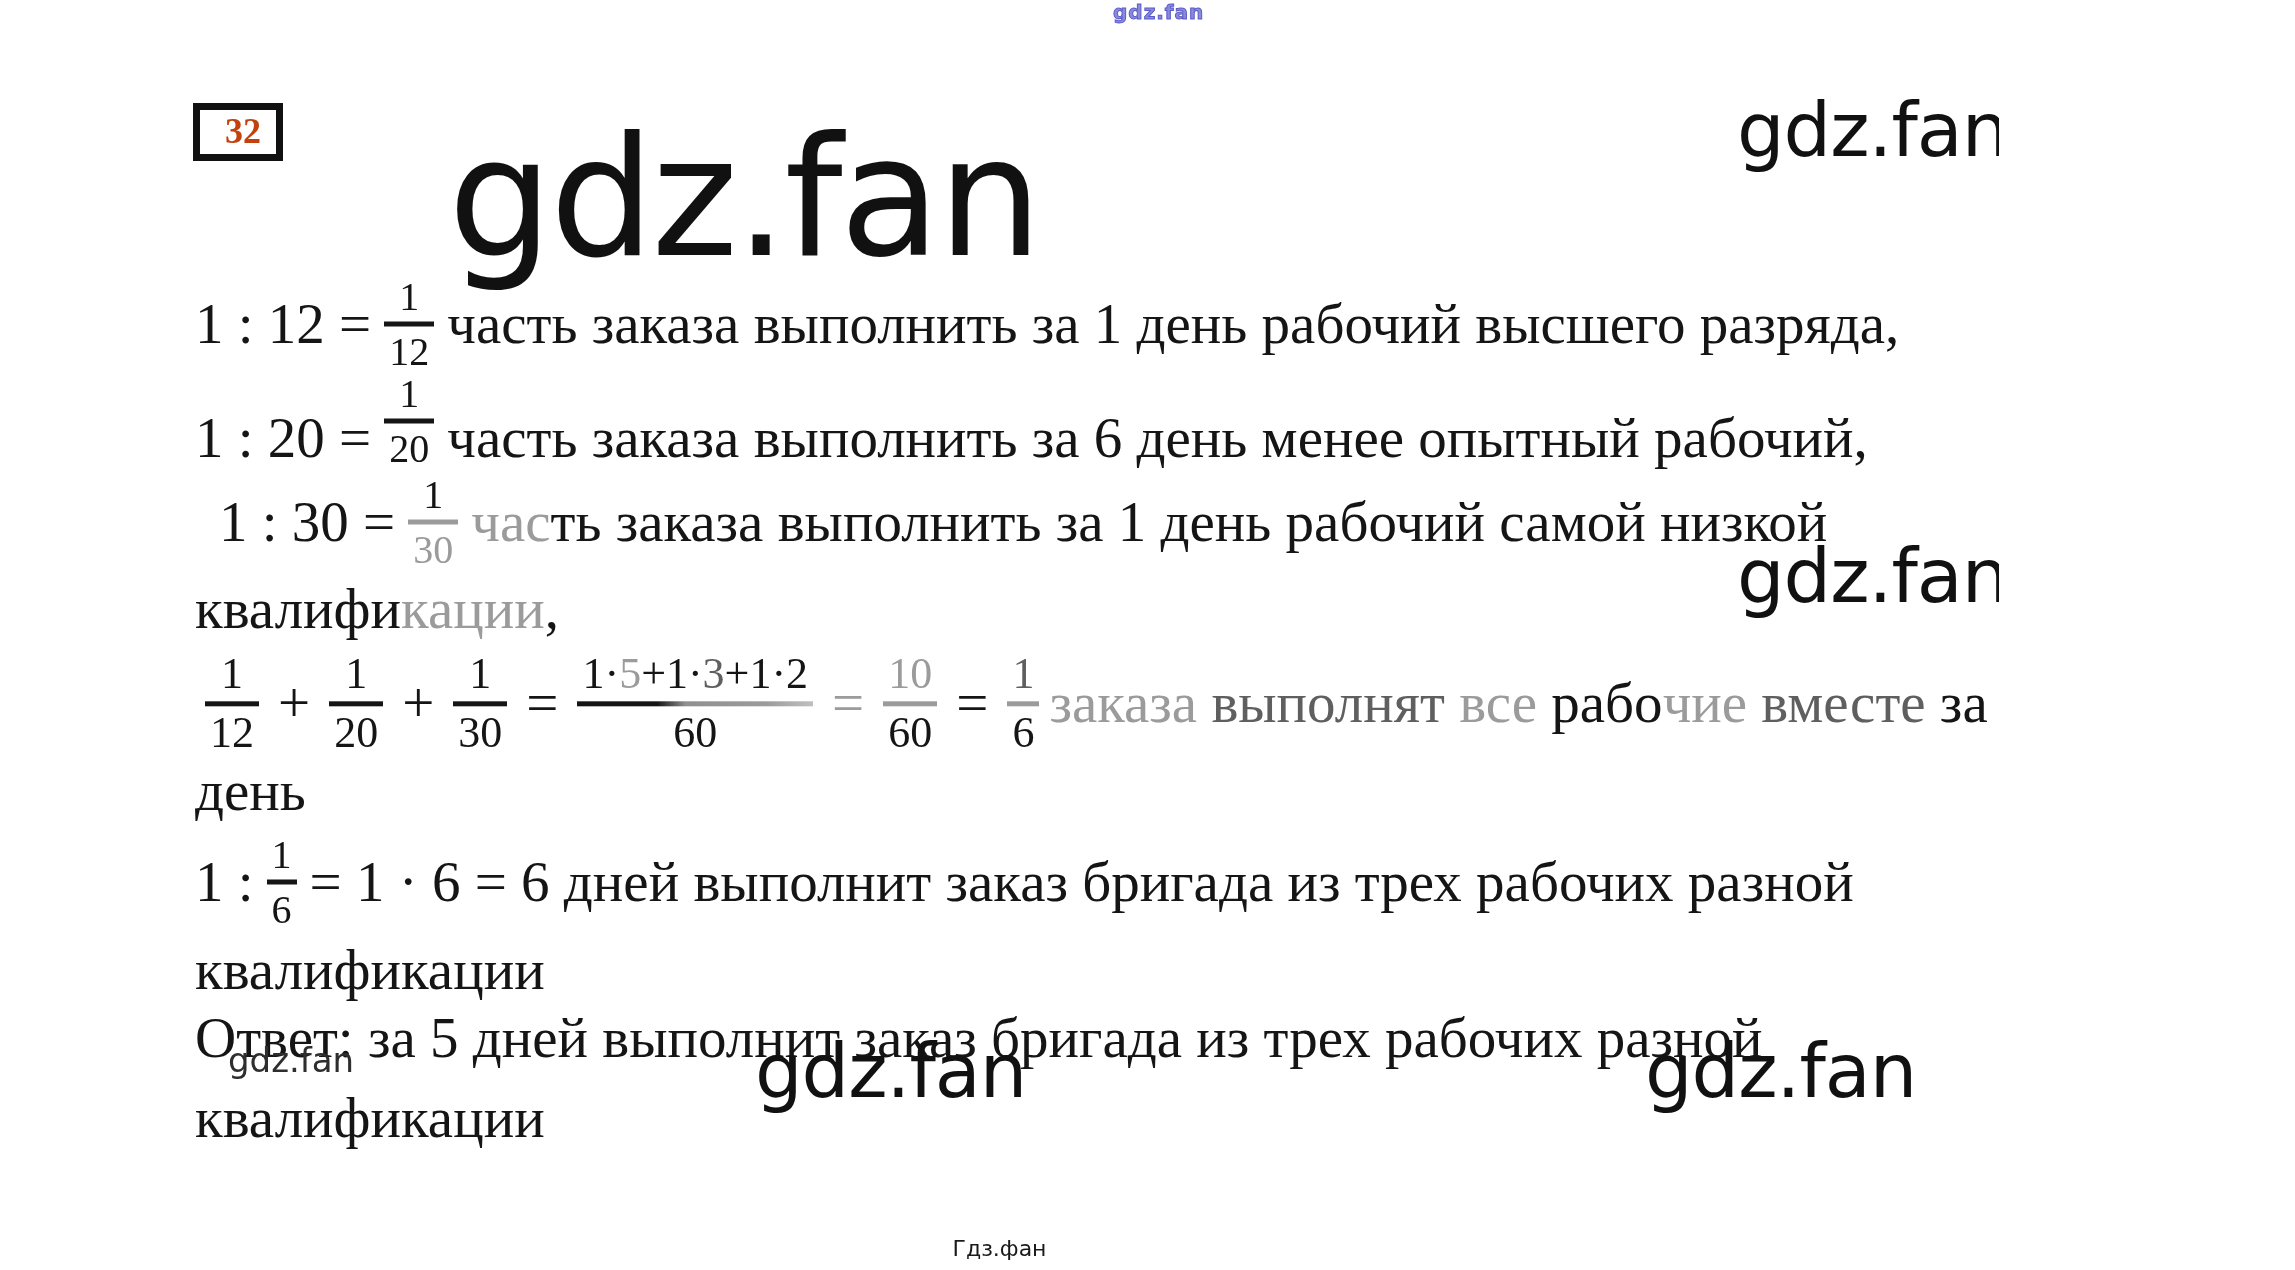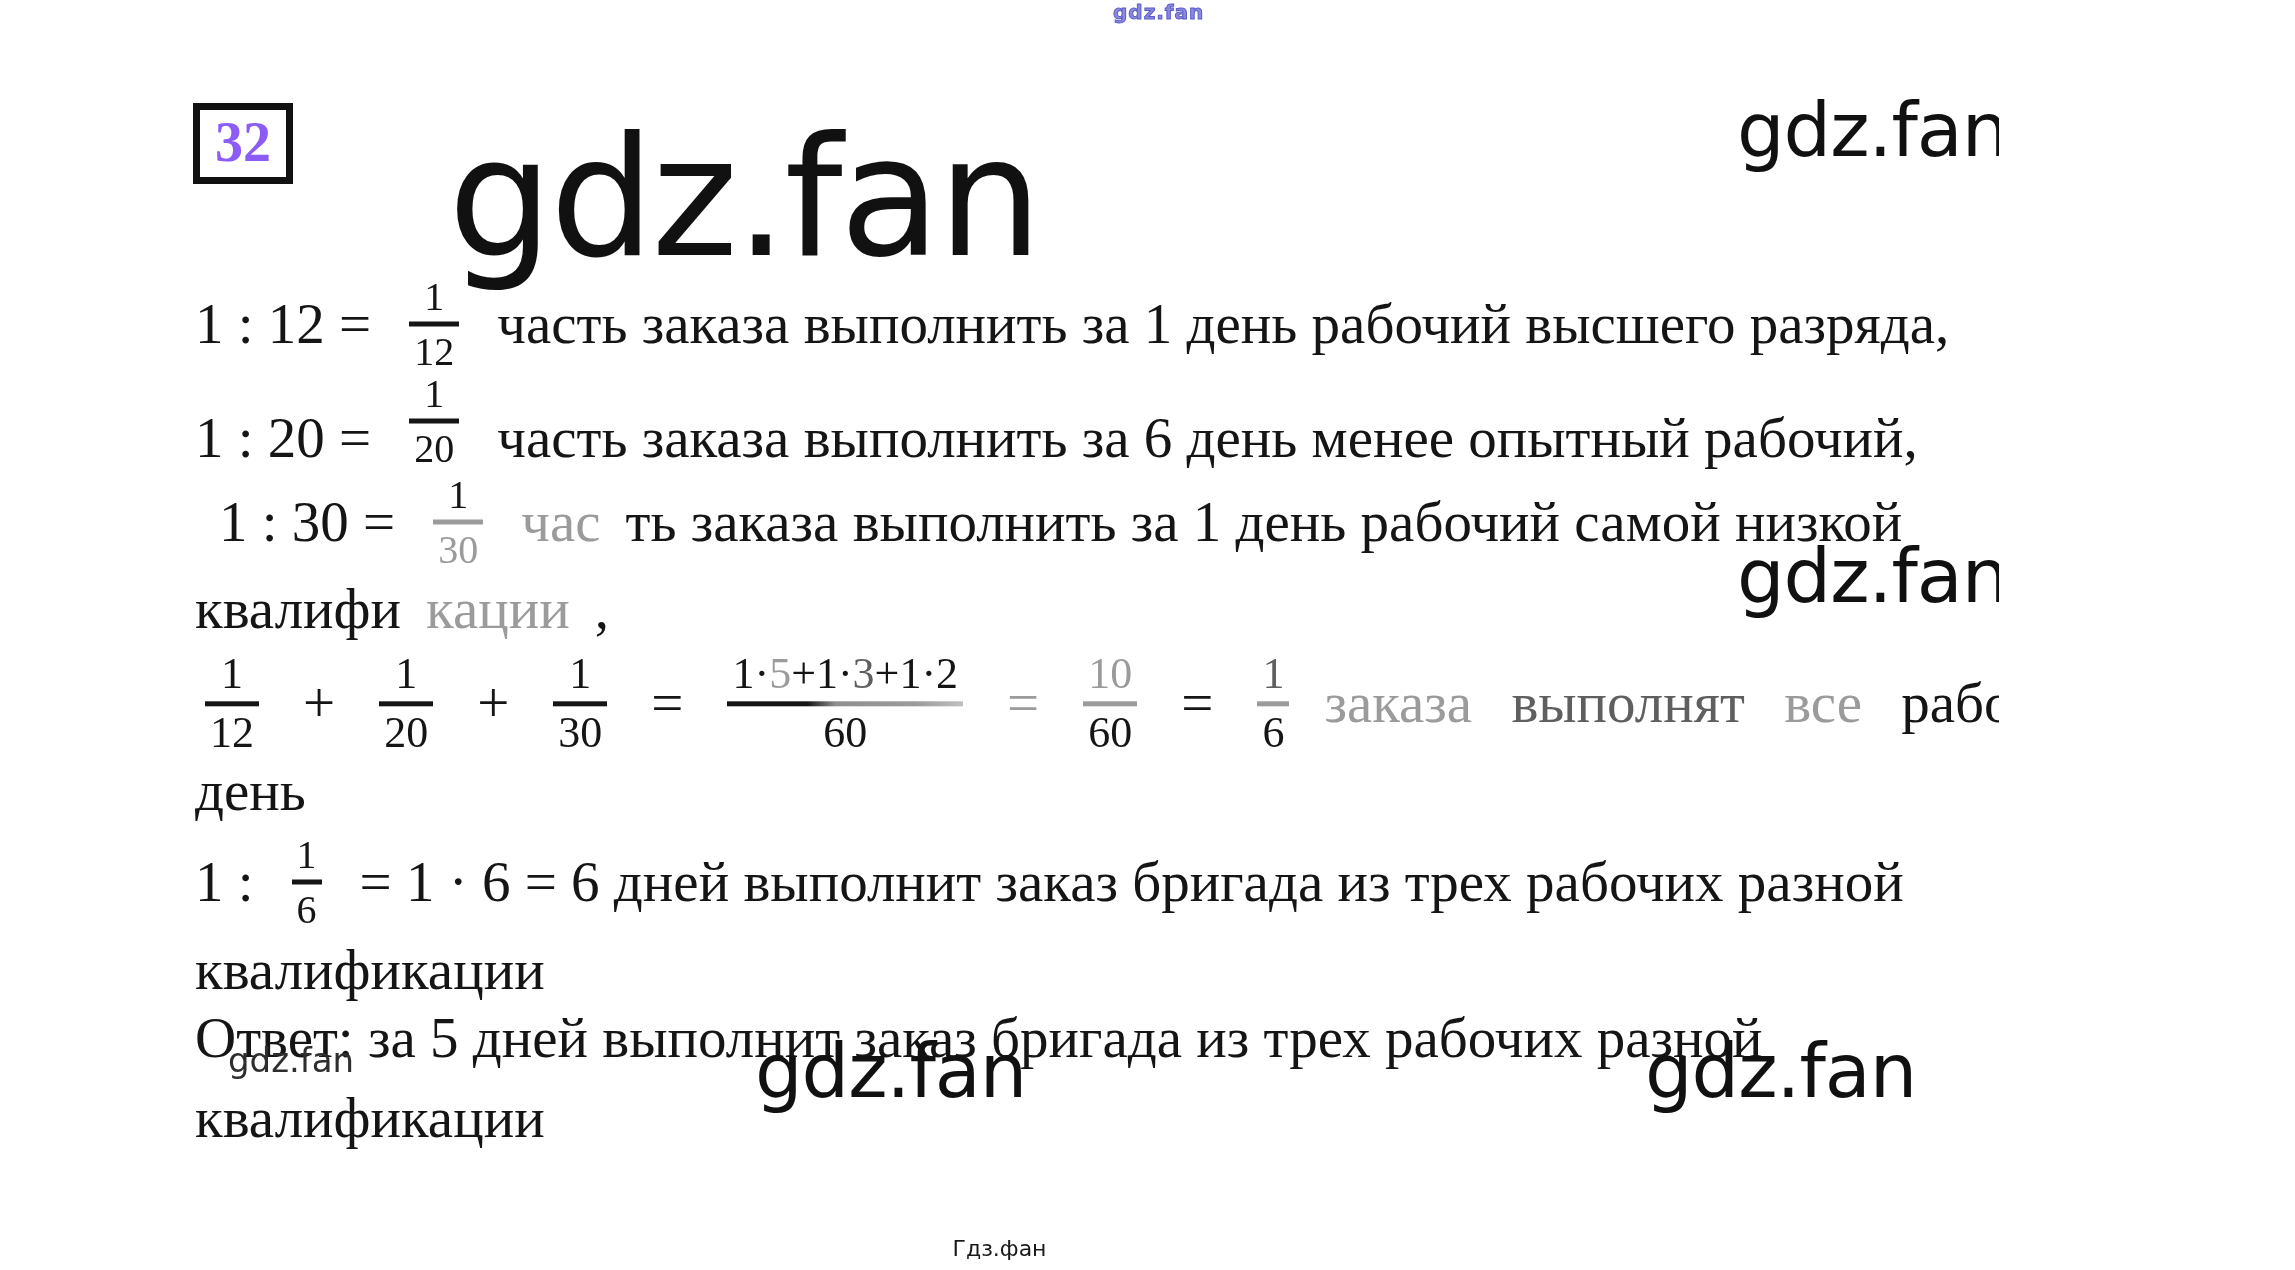--- a/index.html
+++ b/index.html
@@ -28,8 +28,8 @@
   
   .numbox {
     position:absolute; left:193px; top:103px; border:7px solid #111;
-    padding:1px 15px 3px 15px; font-weight:bold; font-size:56px; line-height:1.12;
-    font-family:"Liberation Serif",serif; color:#8b5cf6;
+    padding:1px 15px 3px 25px; font-weight:bold; font-size:36px; line-height:1.12;
+    font-family:"Liberation Serif",serif; color:#c2410c;
   }
   
   .wm { position:absolute; font-family:"DejaVu Sans","Liberation Sans",sans-serif; color:#111; line-height:1; white-space:pre; }

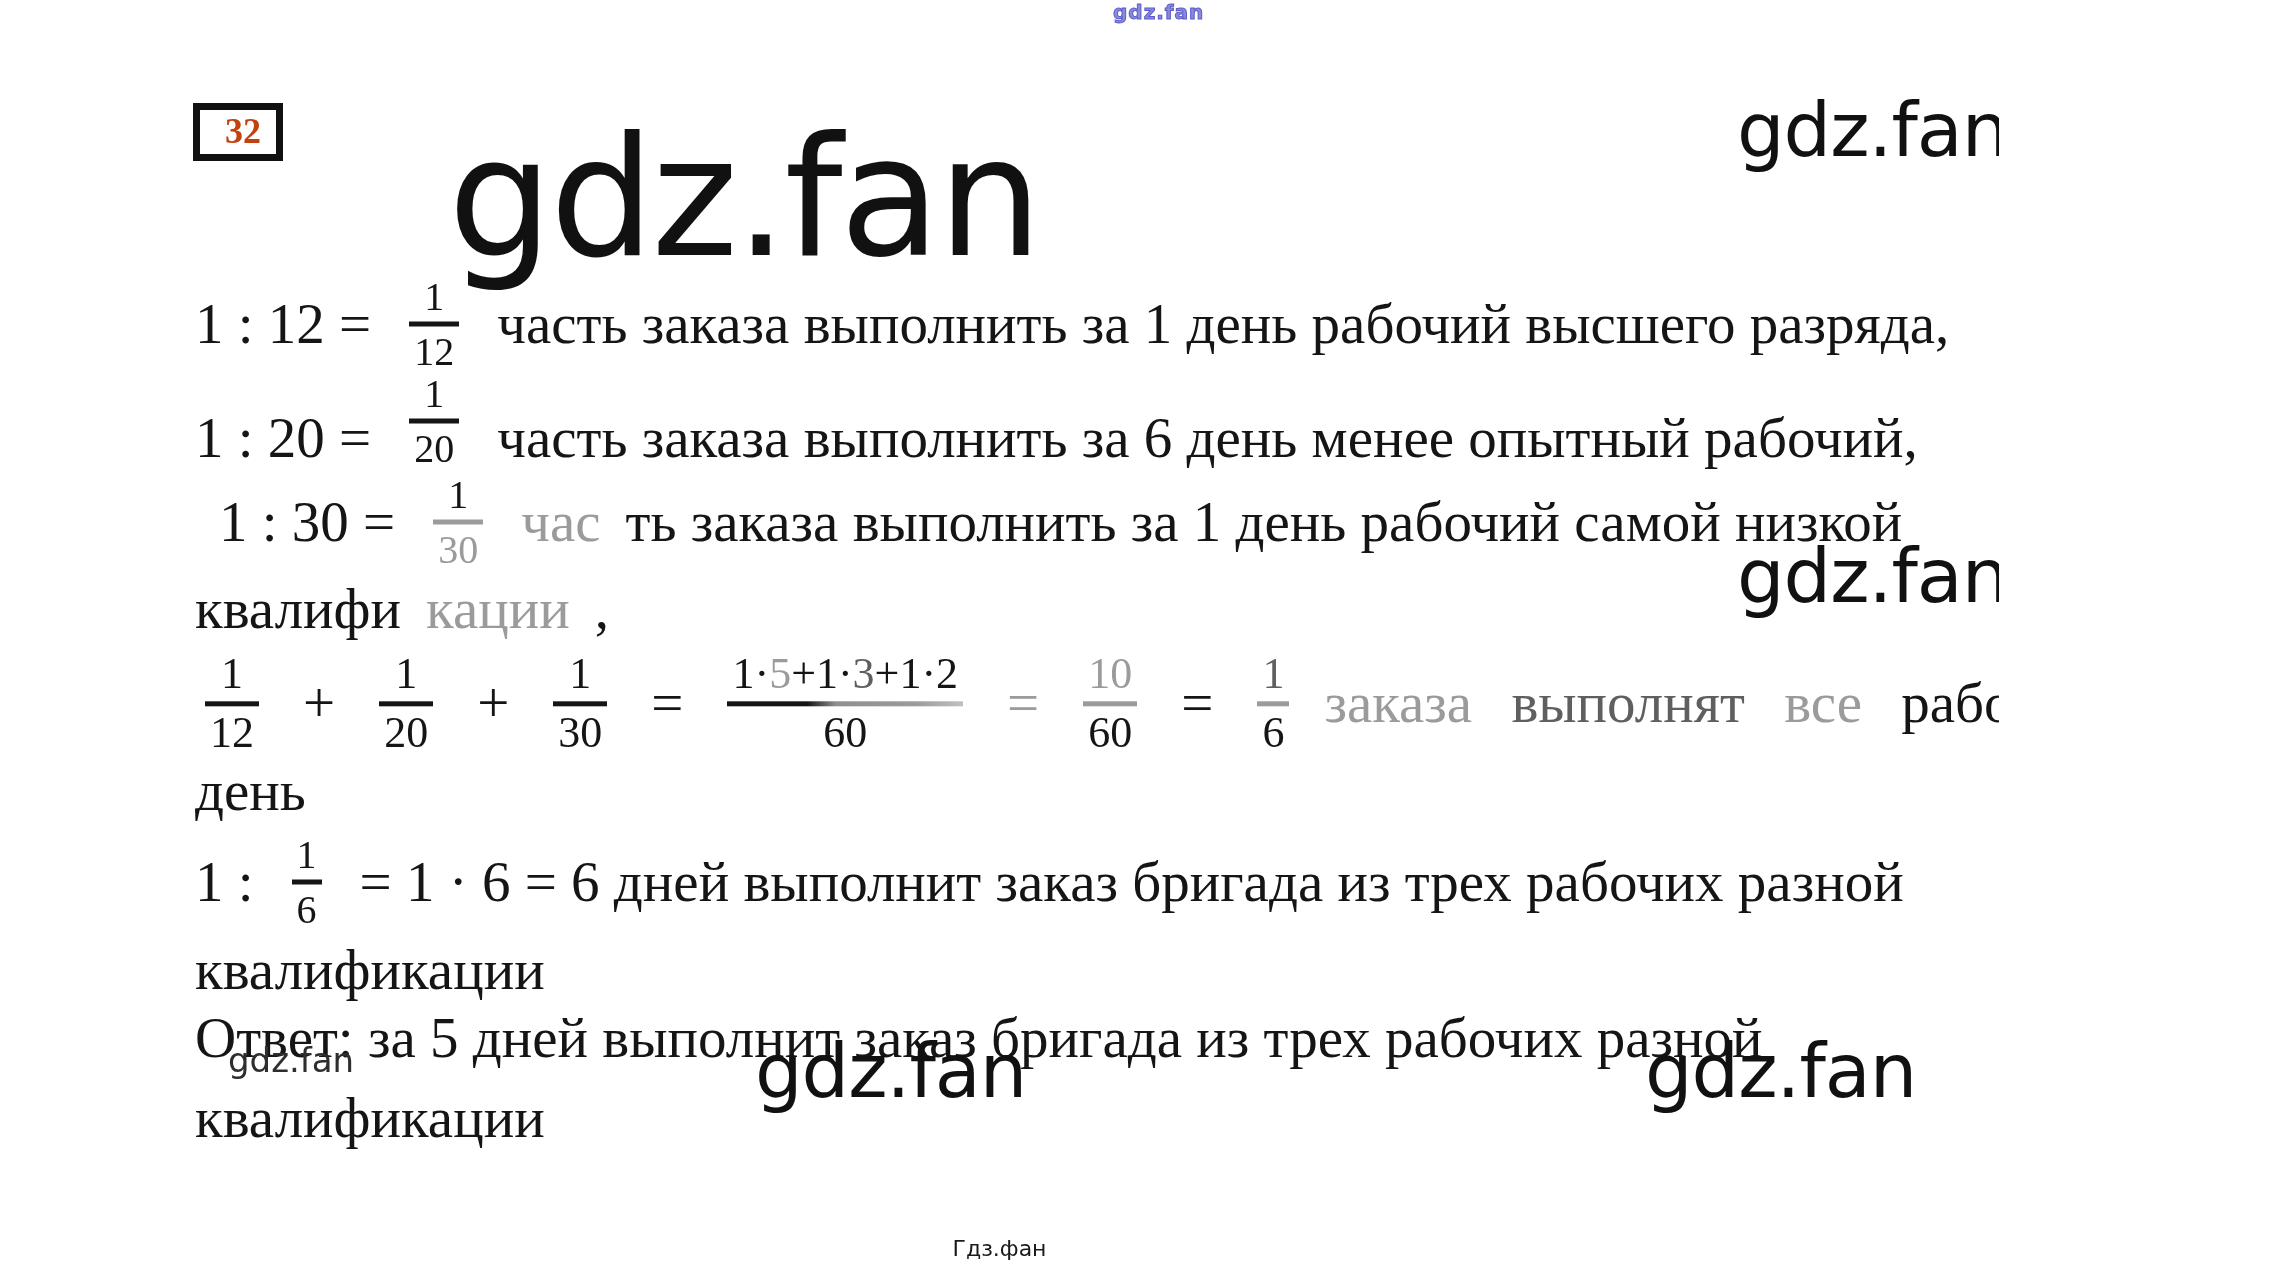--- a/index.html
+++ b/index.html
@@ -11,7 +11,7 @@
   
   .line {
     position:absolute; left:195px; display:flex; align-items:center;
-    white-space:pre; font-size:57px; transform:translateY(-50%); line-height:1.1;gap:25px;
+    white-space:pre; font-size:57px; transform:translateY(-50%); line-height:1.1;
   }
   .t { white-space:pre; }
   .g { color:#9b9b9b; }

